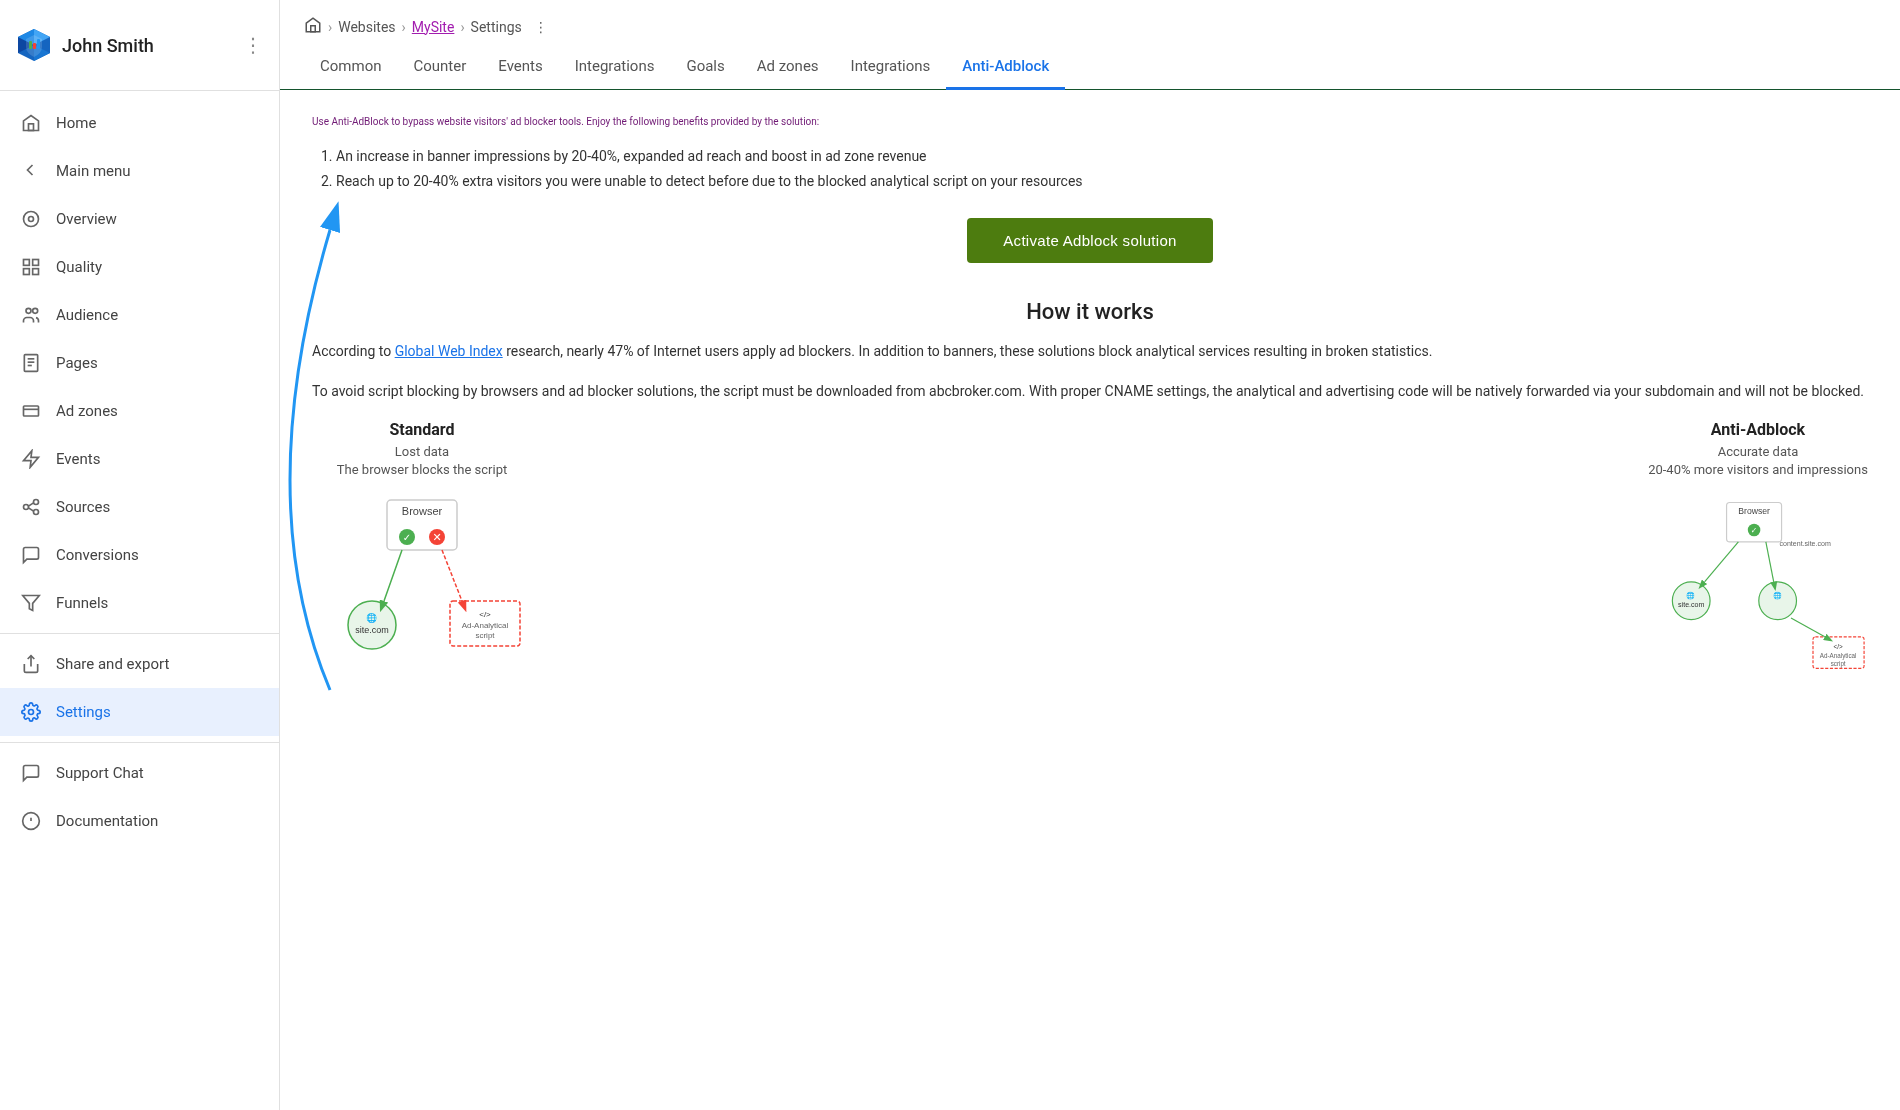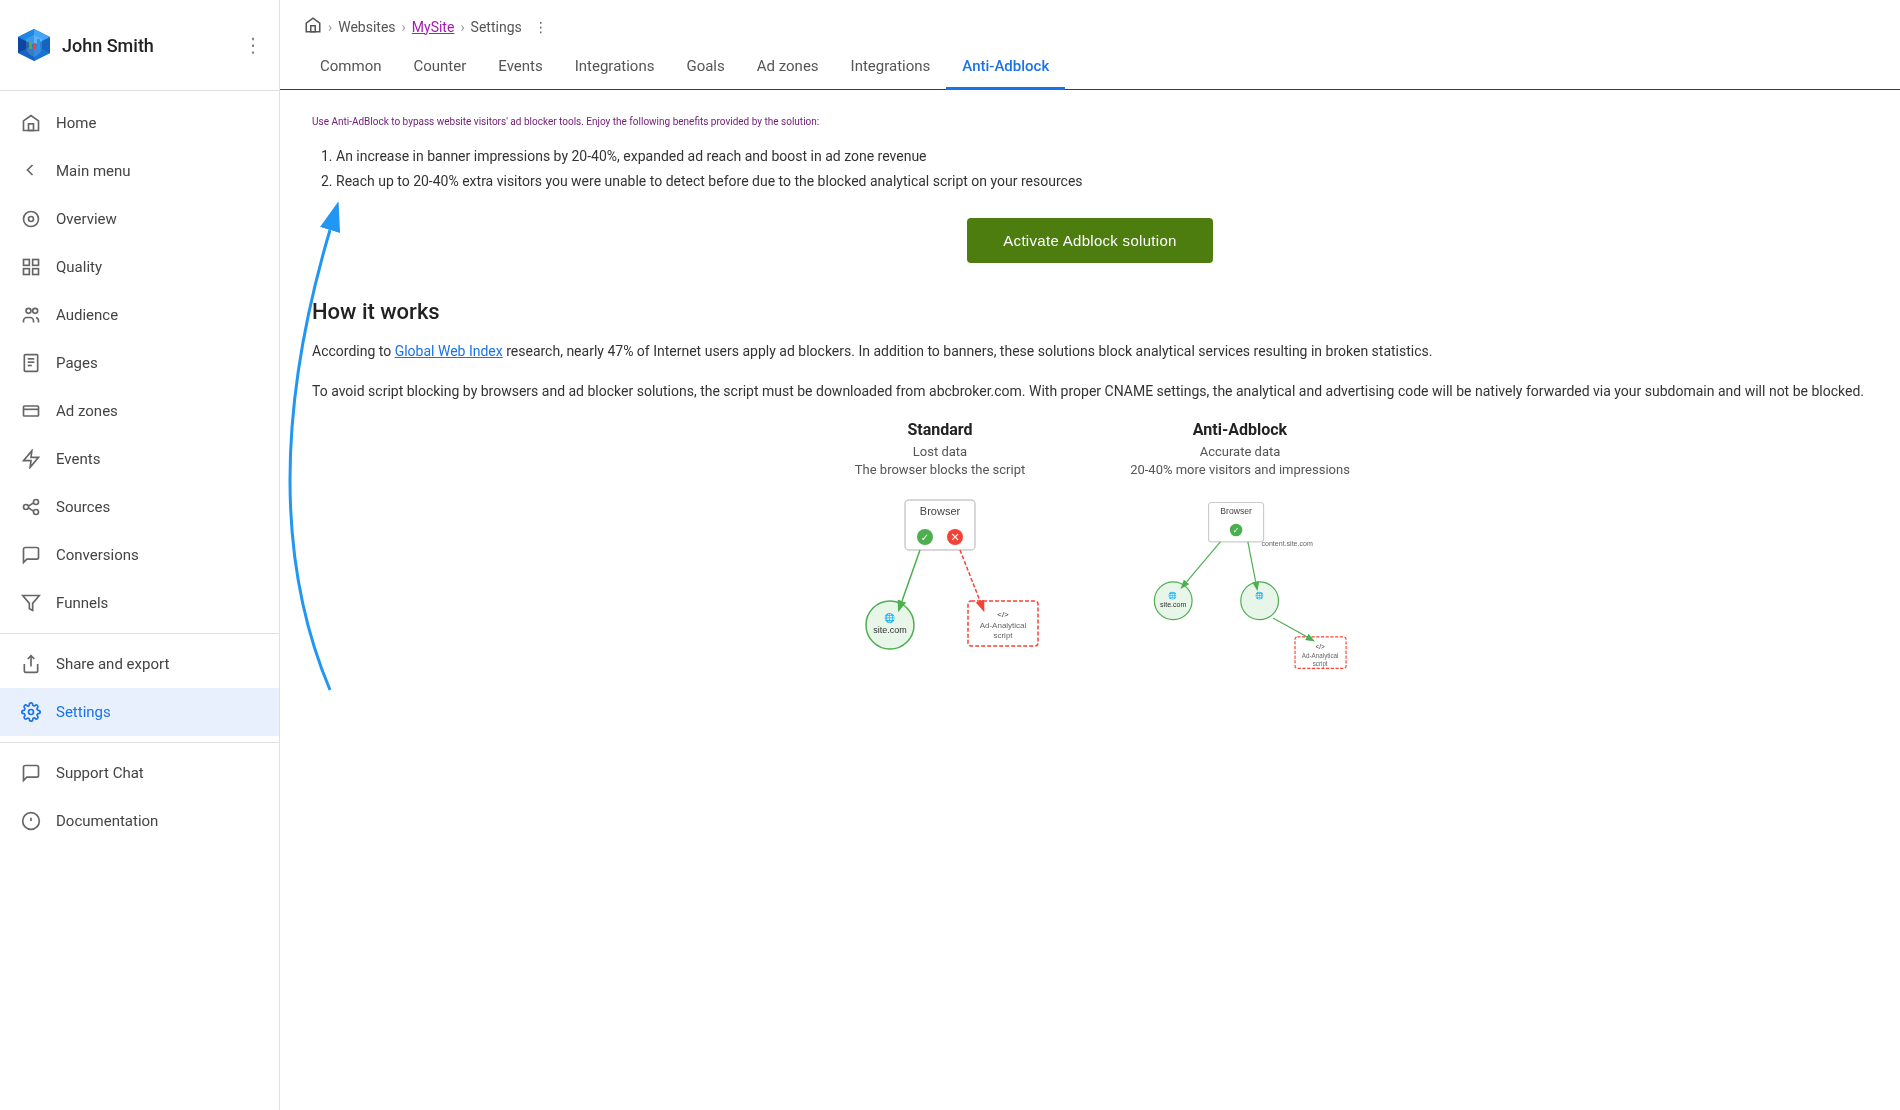--- a/index.html
+++ b/index.html
@@ -175,6 +175,7 @@
       font-weight: 500;
       color: #222;
       margin-bottom: 16px;
+      text-align: center;
     }
     .how-it-works-text {
       font-size: 14px;

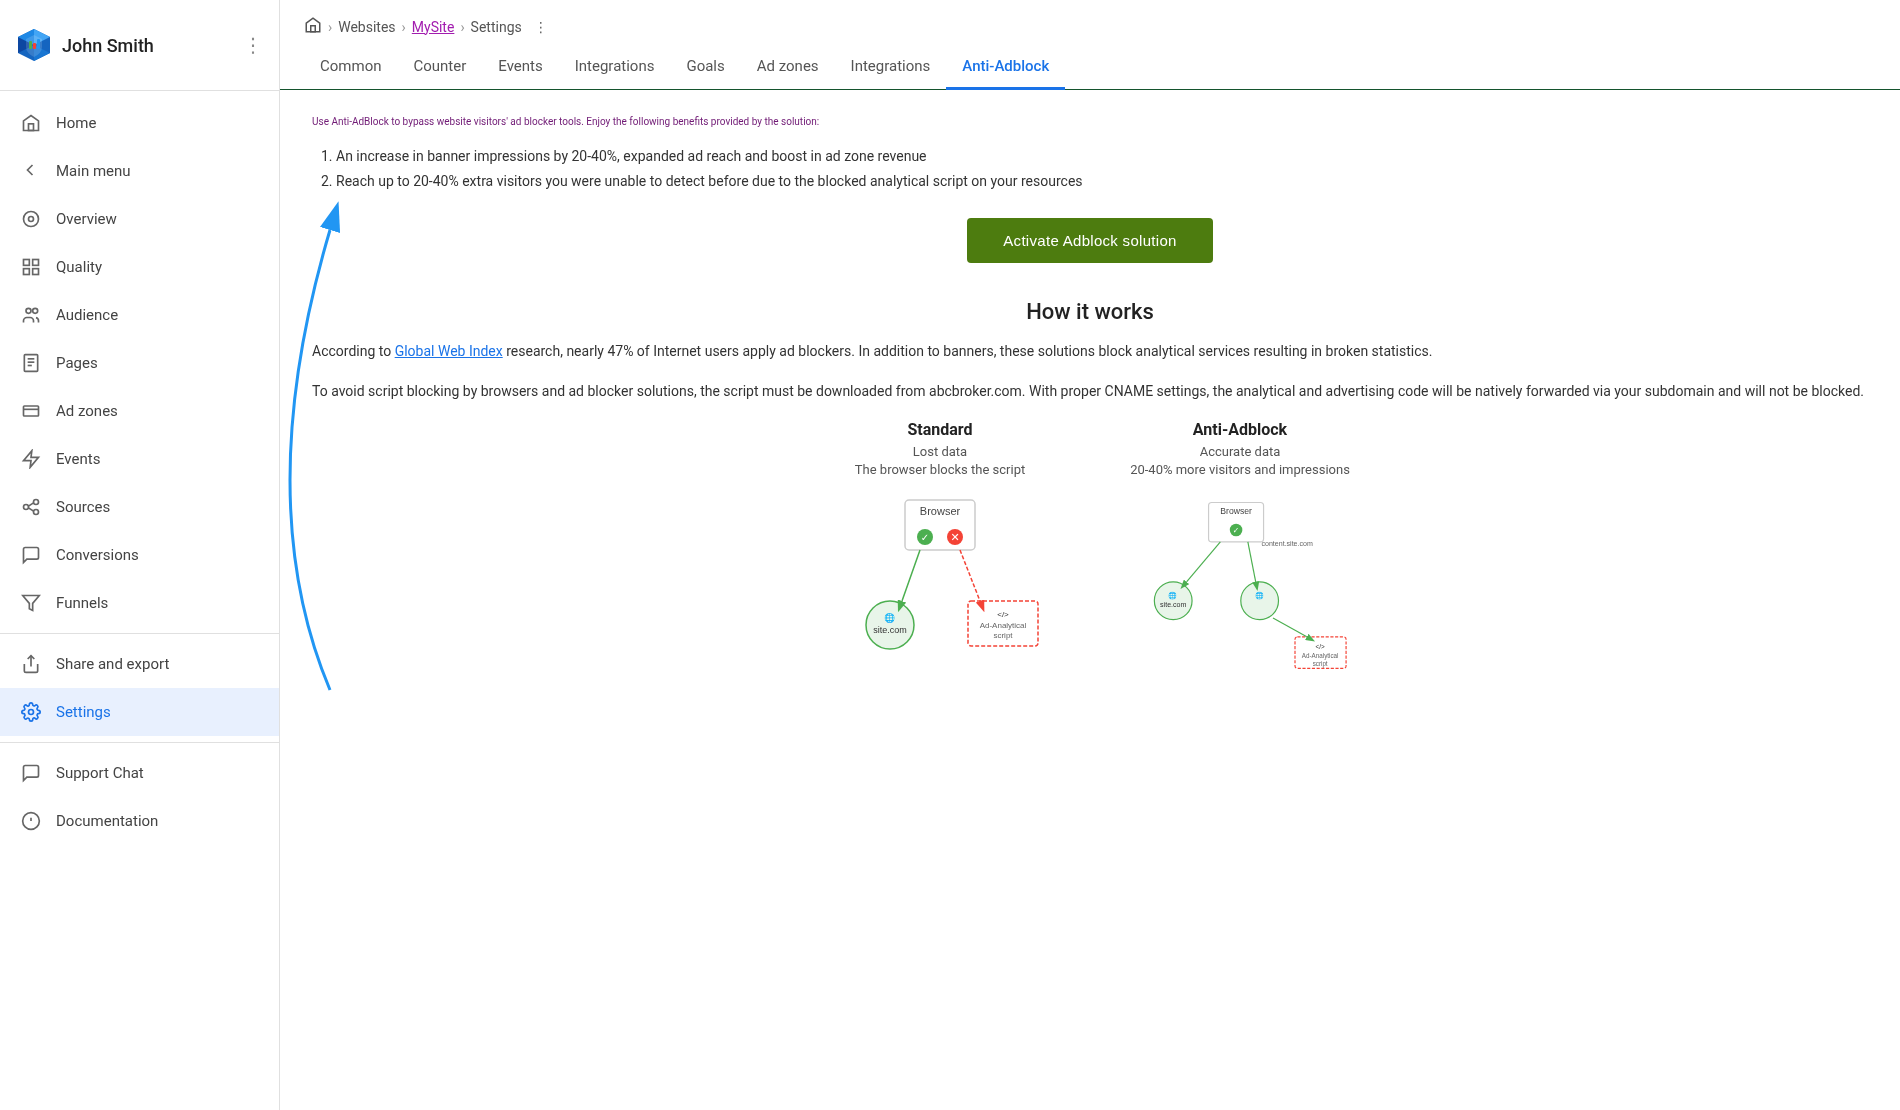--- a/index.html
+++ b/index.html
@@ -190,7 +190,7 @@
     }
     .diagrams {
       display: flex;
-      justify-content: center;
+      justify-content: space-between;
       gap: 80px;
     }
     .diagram-block {

